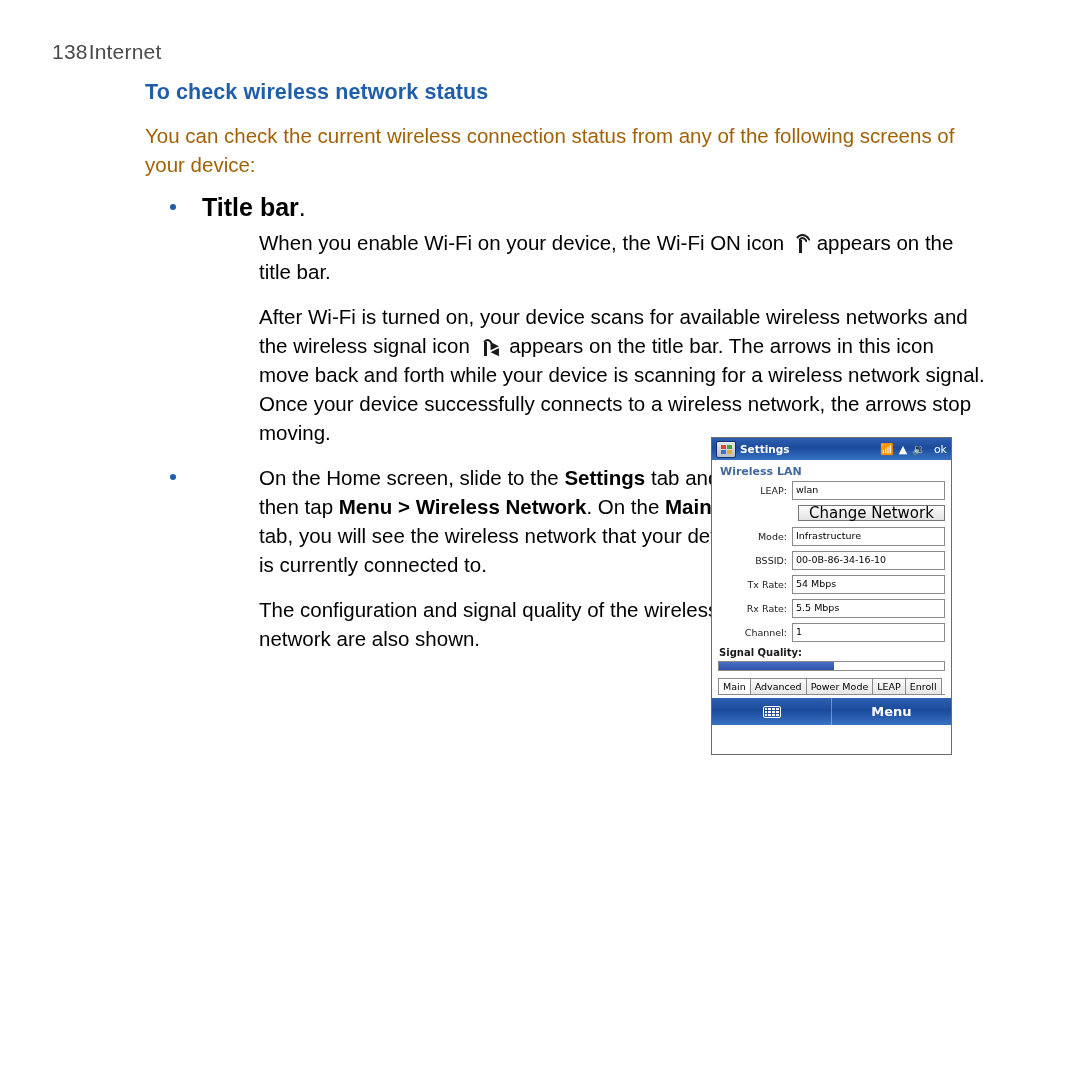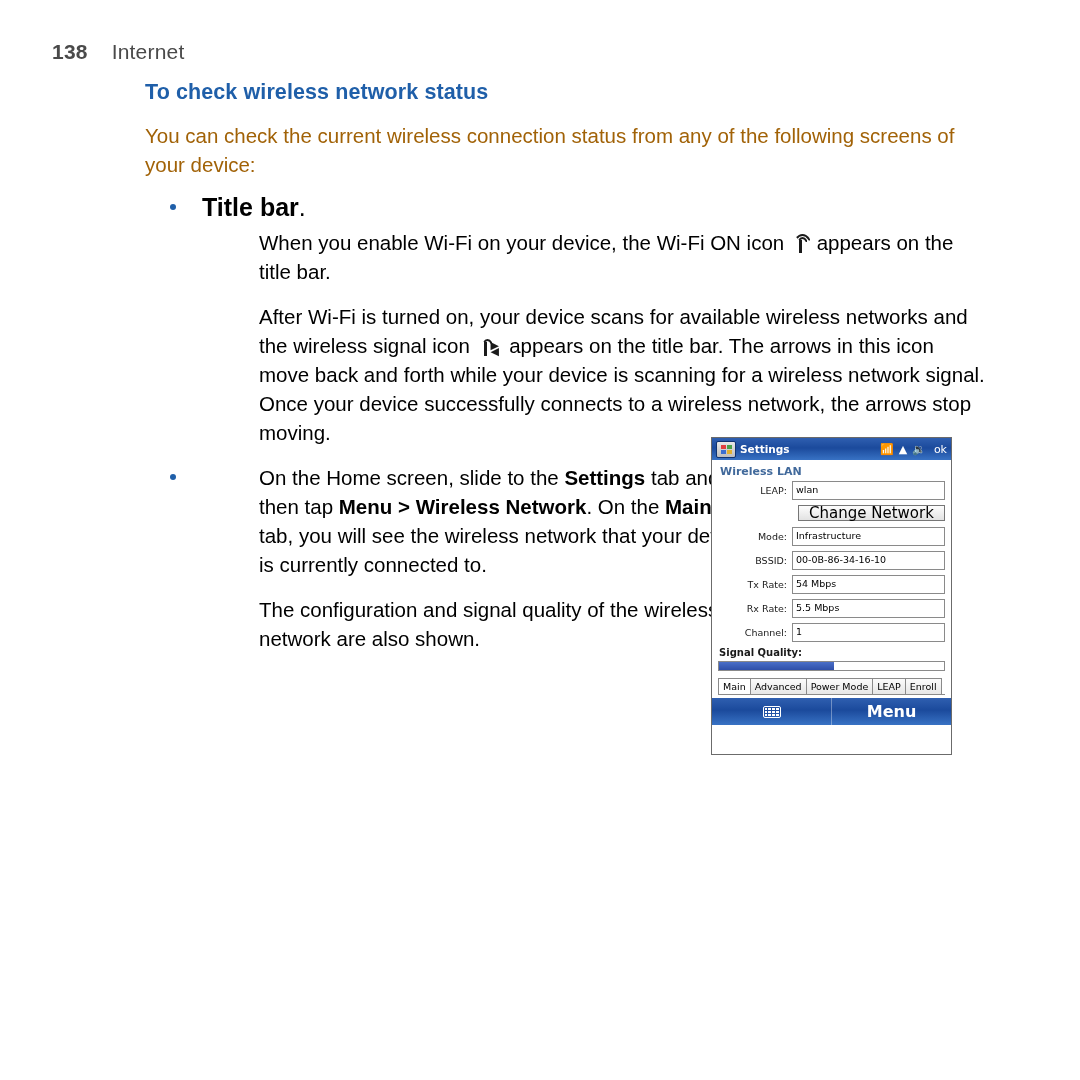--- a/index.html
+++ b/index.html
@@ -26,9 +26,9 @@
     letter-spacing: 0.2px;
   }
   .page-header .pagenum {
-    font-weight: bold;
+    font-weight: normal;
     color: #4a4a4a;
-    margin-right: 24px;
+    margin-right: 1px;
   }
   .page-header .chapter {
     font-weight: normal;

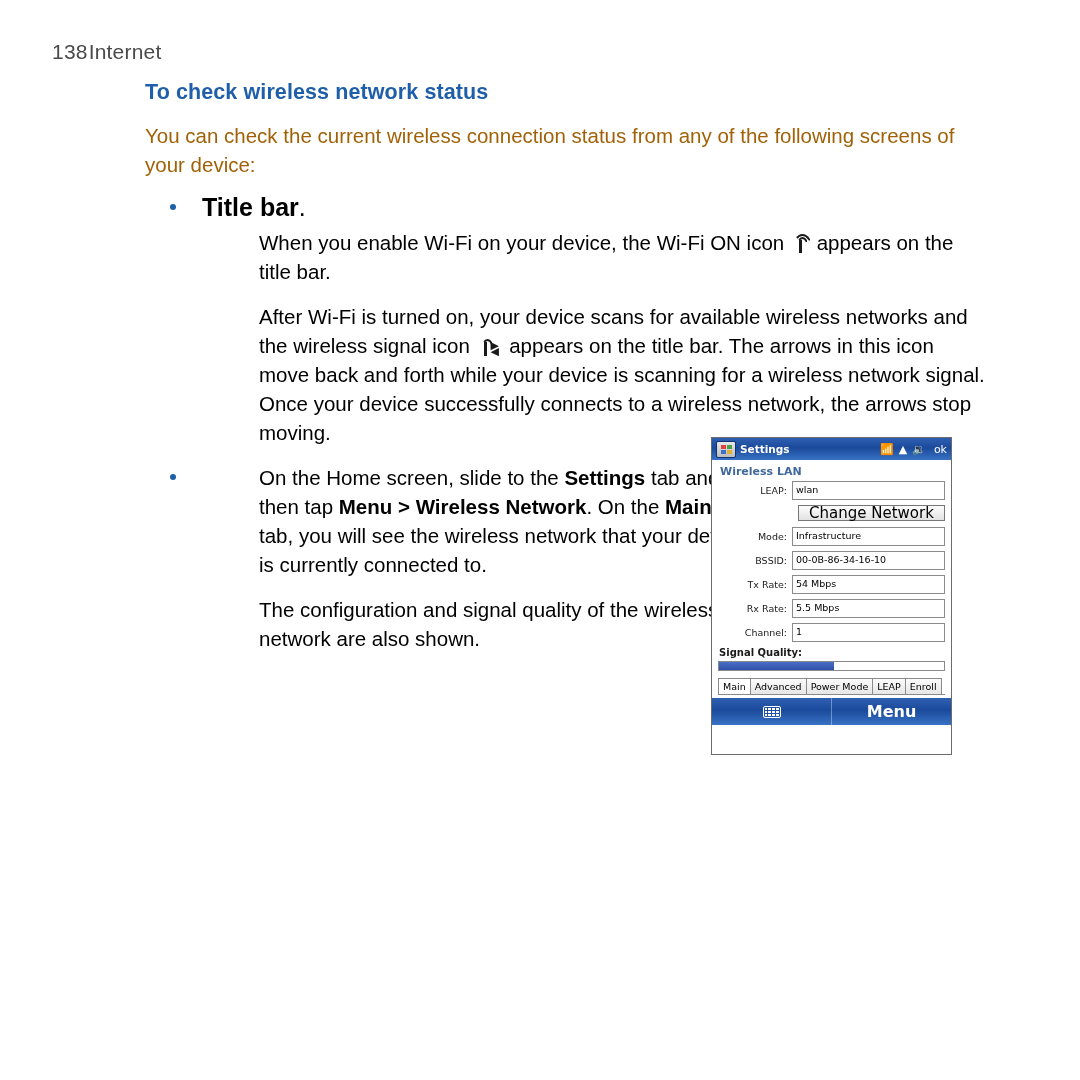--- a/index.html
+++ b/index.html
@@ -354,7 +354,7 @@
     flex: 1;
     text-align: center;
     color: #ffffff;
-    font-size: 16px;
+    font-size: 13px;
     font-weight: bold;
   }
   .soft-sep {

